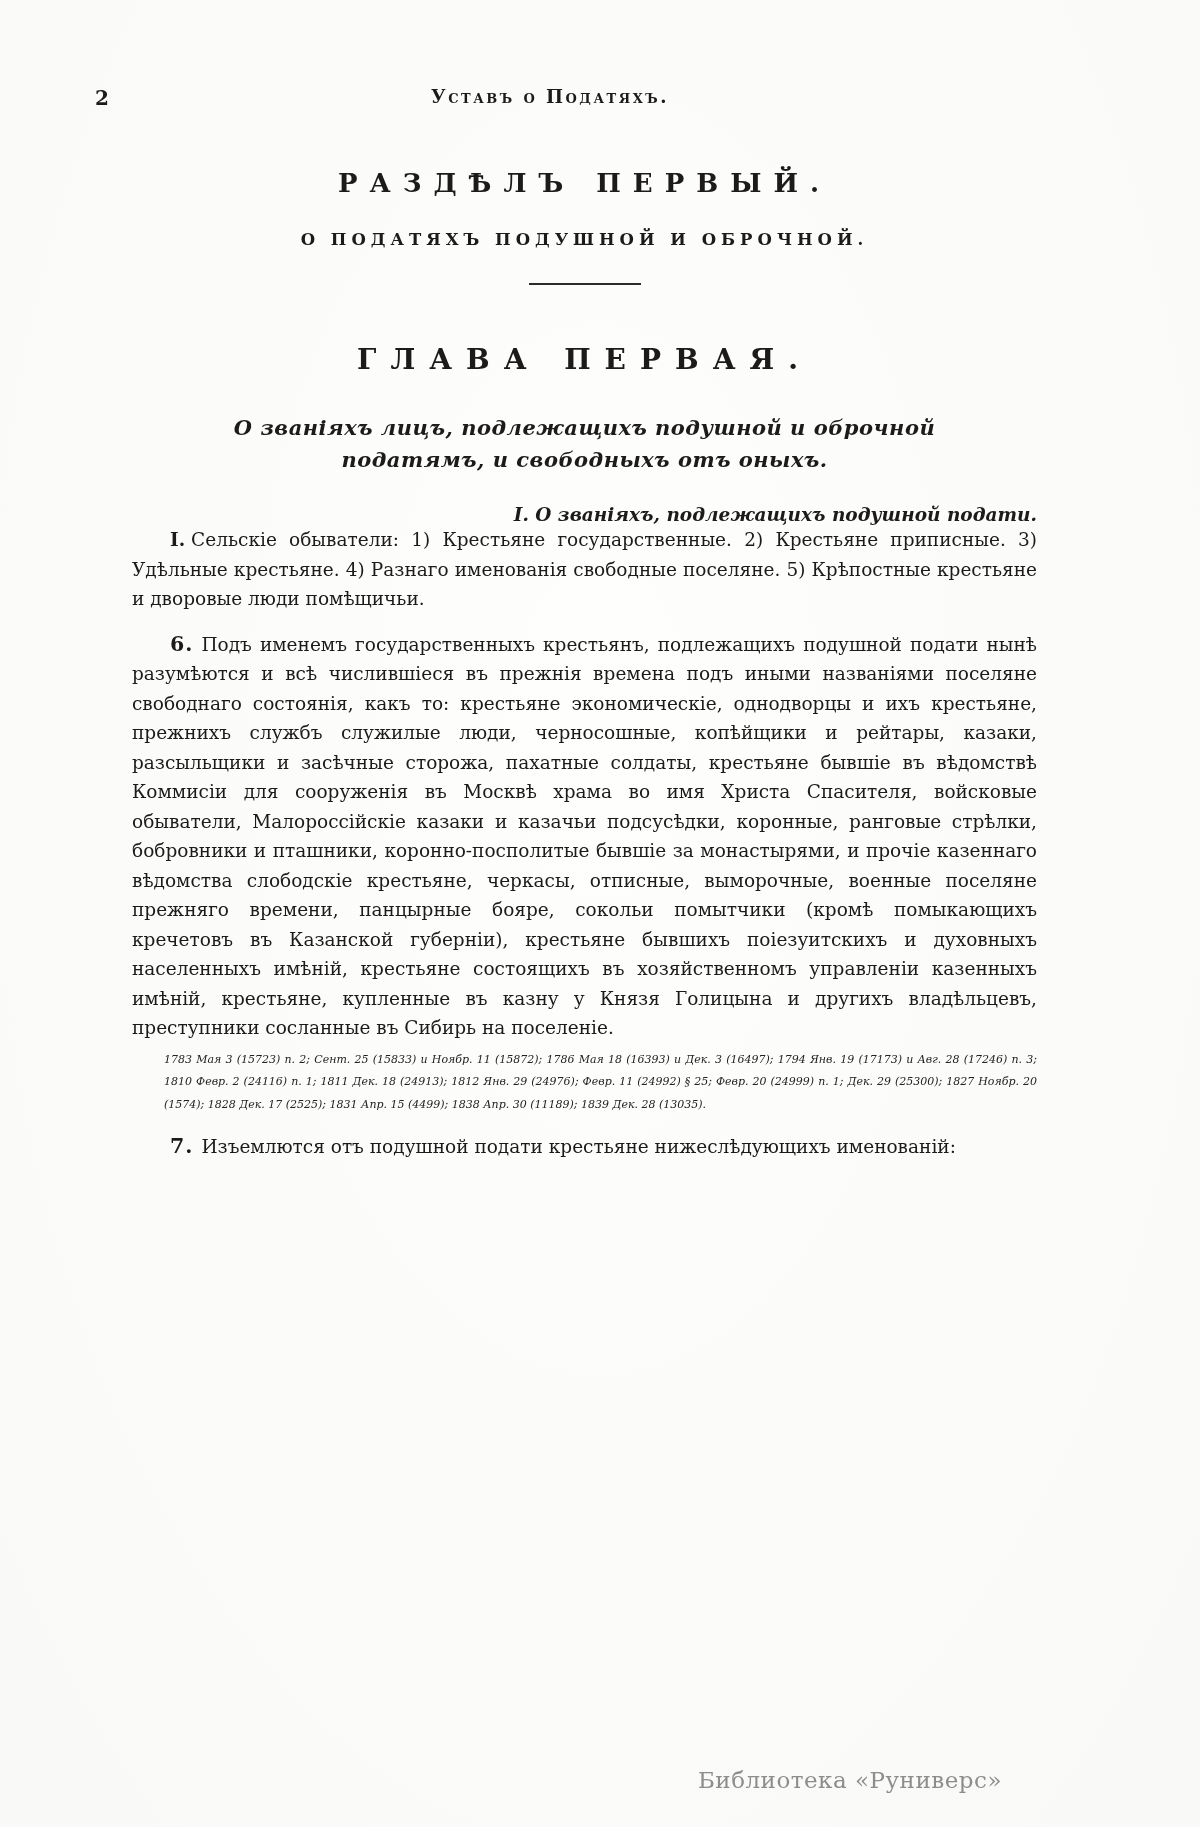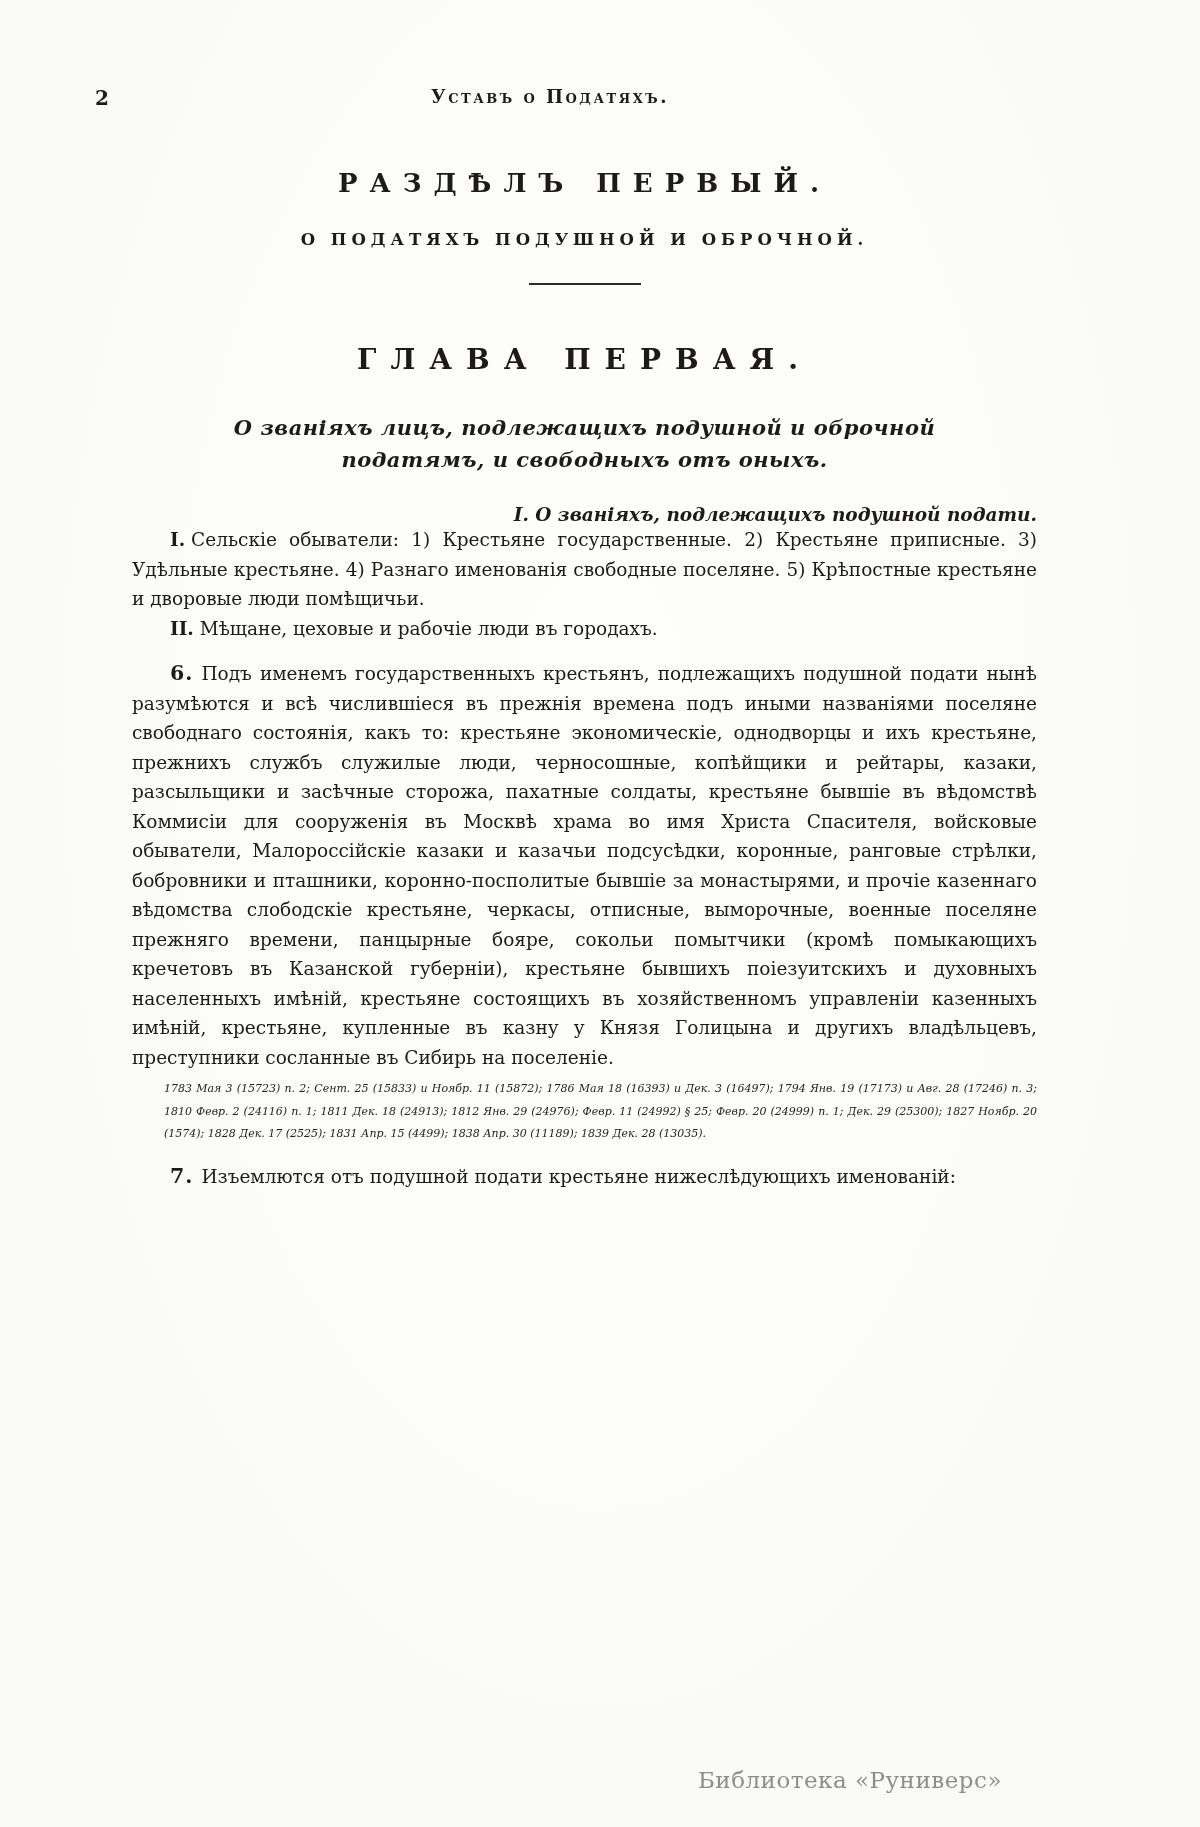--- a/index.html
+++ b/index.html
@@ -178,9 +178,6 @@
     <p class="body-p">
       <span class="itemlabel">I.</span><span>Сельскіе обыватели: 1) Крестьяне государственные. 2) Крестьяне приписные. 3) Удѣльные крестьяне. 4) Разнаго именованія свободные поселяне. 5) Крѣпостные крестьяне и дворовые люди помѣщичьи.</span>
     </p>
-    <p class="body-p">
-      <span class="itemlabel">II.</span><span>Мѣщане, цеховые и рабочіе люди въ городахъ.</span>
-    </p>
 
     <p class="body-p mt-art">
       <span class="artnum">6.</span><span>Подъ именемъ государственныхъ крестьянъ, подлежащихъ подушной подати нынѣ разумѣются и всѣ числившіеся въ прежнія времена подъ иными названіями поселяне свободнаго состоянія, какъ то: крестьяне экономическіе, однодворцы и ихъ крестьяне, прежнихъ службъ служилые люди, черносошные, копѣйщики и рейтары, казаки, разсыльщики и засѣчные сторожа, пахатные солдаты, крестьяне бывшіе въ вѣдомствѣ Коммисіи для сооруженія въ Москвѣ храма во имя Христа Спасителя, войсковые обыватели, Малороссійскіе казаки и казачьи подсусѣдки, коронные, ранговые стрѣлки, бобровники и пташники, коронно-посполитые бывшіе за монастырями, и прочіе казеннаго вѣдомства слободскіе крестьяне, черкасы, отписные, выморочные, военные поселяне прежняго времени, панцырные бояре, сокольи помытчики (кромѣ помыкающихъ кречетовъ въ Казанской губерніи), крестьяне бывшихъ поіезуитскихъ и духовныхъ населенныхъ имѣній, крестьяне состоящихъ въ хозяйственномъ управленіи казенныхъ имѣній, крестьяне, купленные въ казну у Князя Голицына и другихъ владѣльцевъ, преступники сосланные въ Сибирь на поселеніе.</span>

